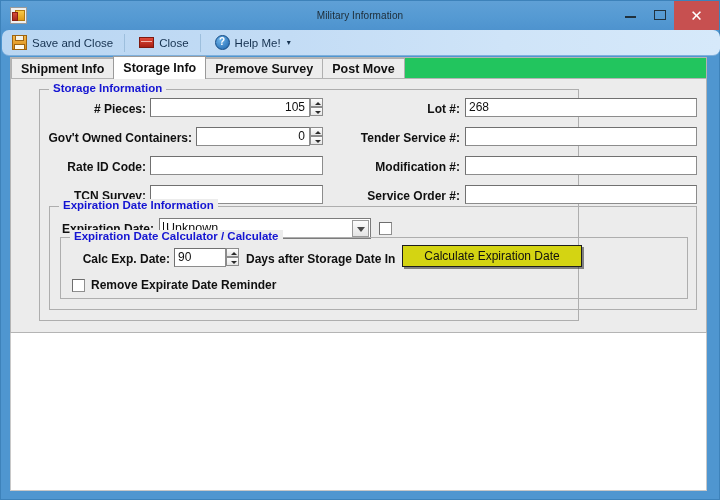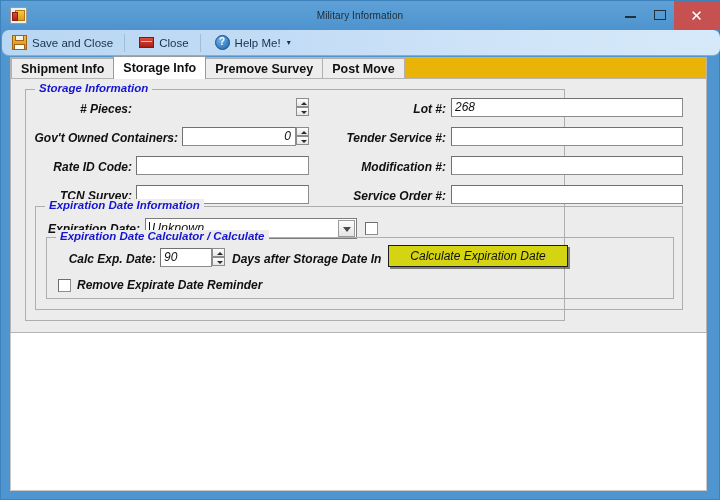--- a/index.html
+++ b/index.html
@@ -211,7 +211,7 @@
     left: 9px; top: 56px;
     width: 697px;
     height: 22px;
-    background: #eab308;
+    background: #22c55e;
     border: 1px solid #b4b4b4;
     border-bottom: none;
     box-sizing: border-box;

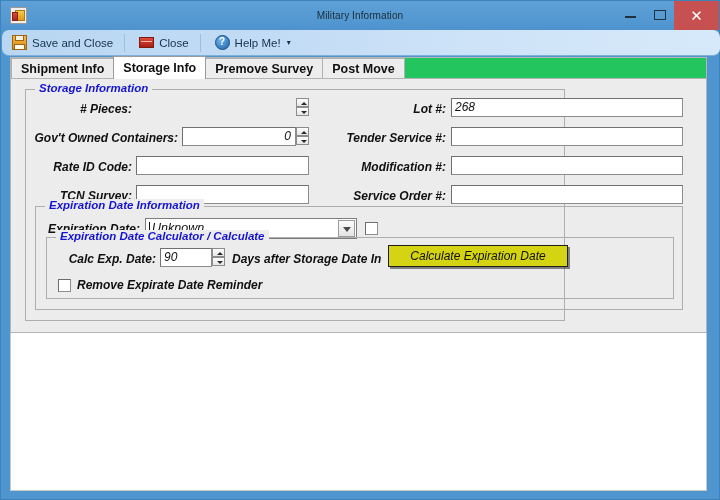--- a/index.html
+++ b/index.html
@@ -282,8 +282,8 @@
   }
 
   #group-storage {
-    left: 14px; top: 10px;
-    width: 540px; height: 232px; font-style: italic;
+    left: 28px; top: 10px;
+    width: 540px; height: 232px;
   }
   #group-expire {
     left: 9px; top: 116px;

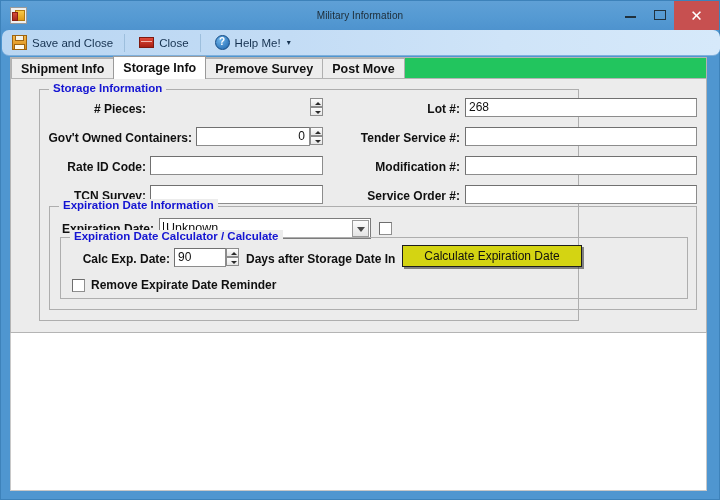--- a/index.html
+++ b/index.html
@@ -490,6 +490,7 @@
       <div class="group-title">Storage Information</div>
 
       <div class="lbl" style="left:0px; top:12px; width:106px;"># Pieces:</div>
+      <div class="txt num" style="left:110px; top:8px; width:160px;">105</div>
       <div class="spin" style="left:270px; top:8px;">
         <div class="sb up">
             <span class="arrow"></span>

